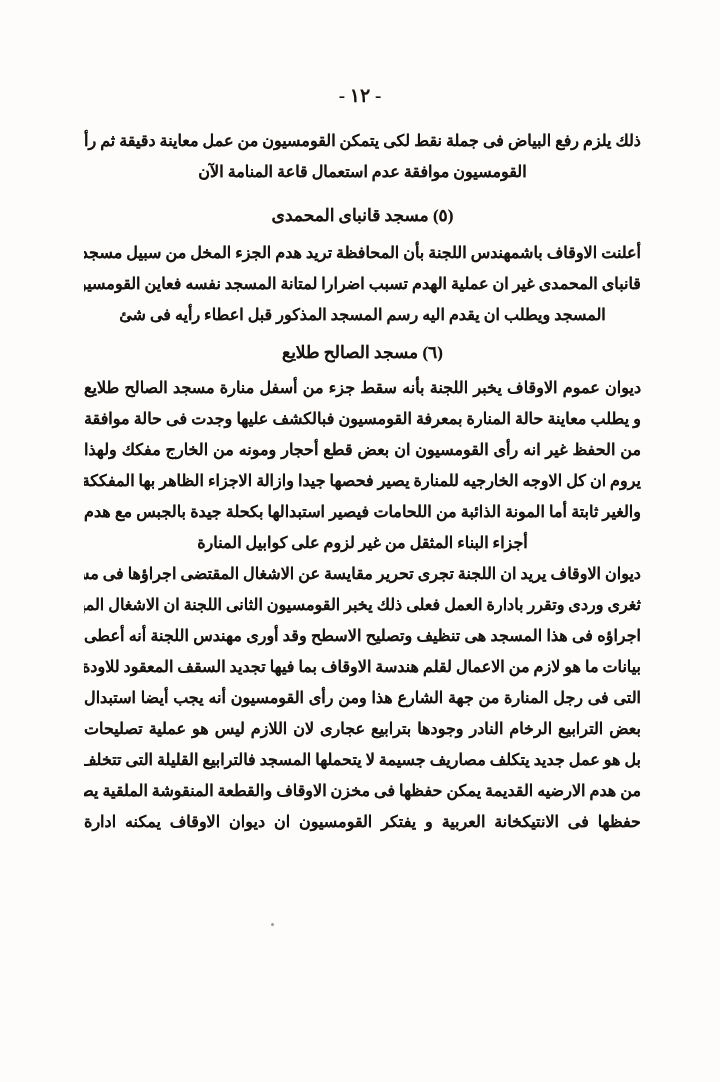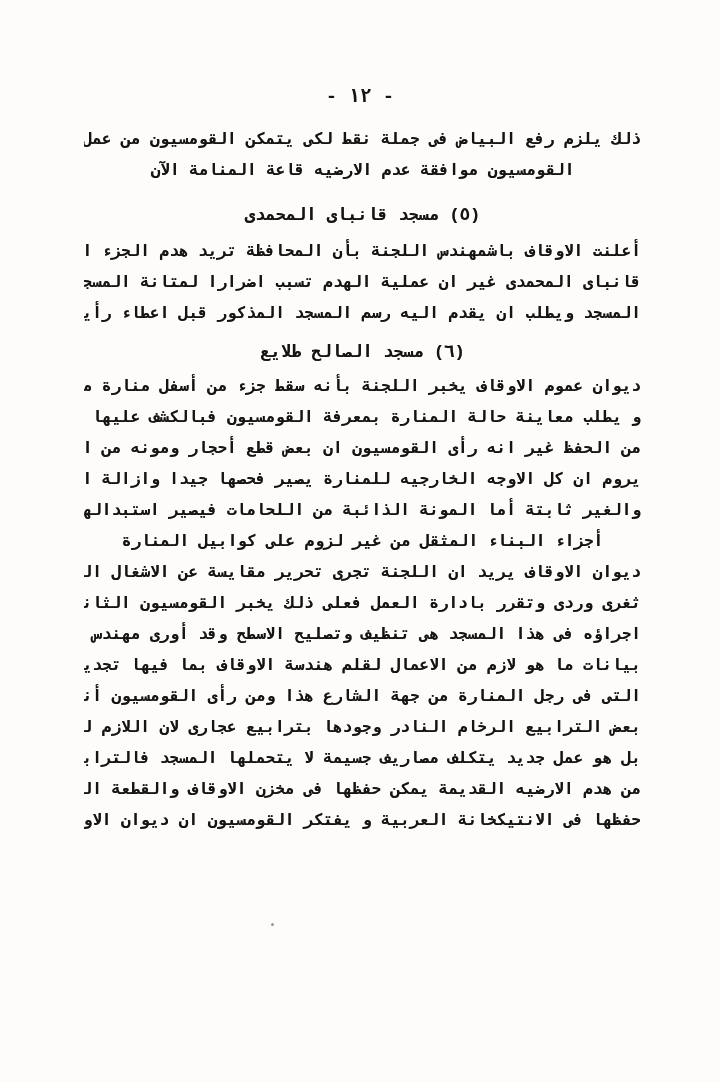--- a/index.html
+++ b/index.html
@@ -13,7 +13,7 @@
     height: 1082px;
     background: #fdfcfa;
     overflow: hidden;
-    font-family: Liberation Mono, monospace;
+    font-family: Liberation Serif, serif;
     color: #171310;
   }
   .page-number {

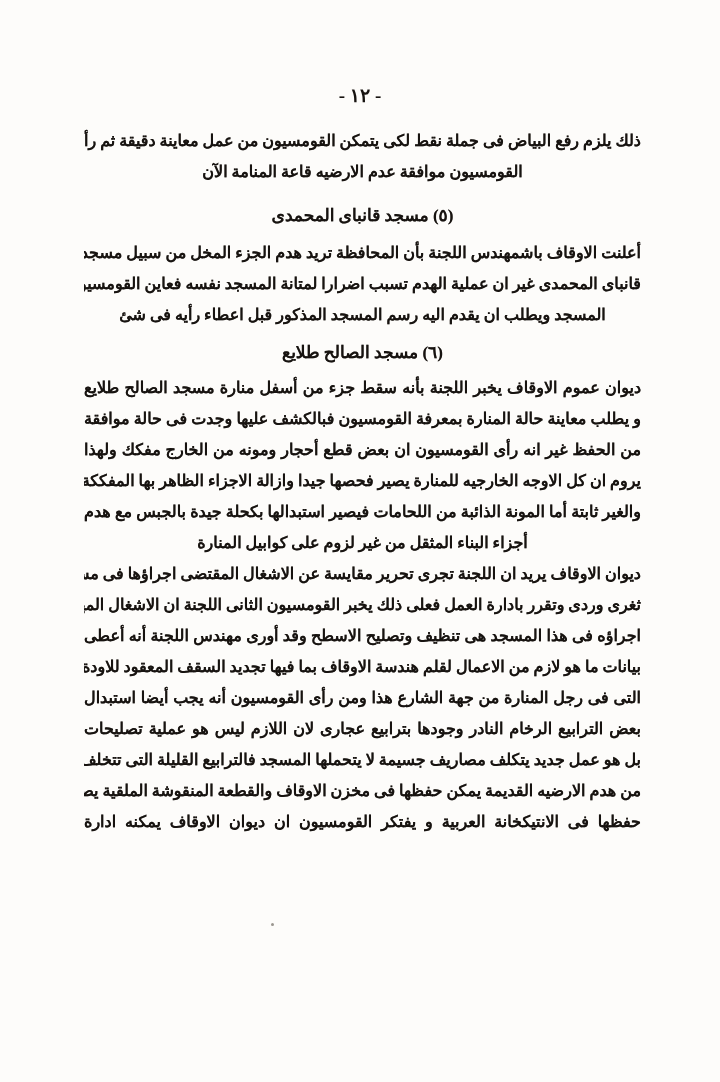--- a/index.html
+++ b/index.html
@@ -81,7 +81,7 @@
 
     <div class="section">
       <div class="line">ذلك يلزم رفع البياض فى جملة نقط لكى يتمكن القومسيون من عمل معاينة دقيقة ثم رأى</div>
-      <div class="line last">القومسيون موافقة عدم الارضيه قاعة المنامة الآن</div>
+      <div class="line last">القومسيون موافقة عدم استعمال قاعة المنامة الآن</div>
     </div>
 
     <div class="section">

